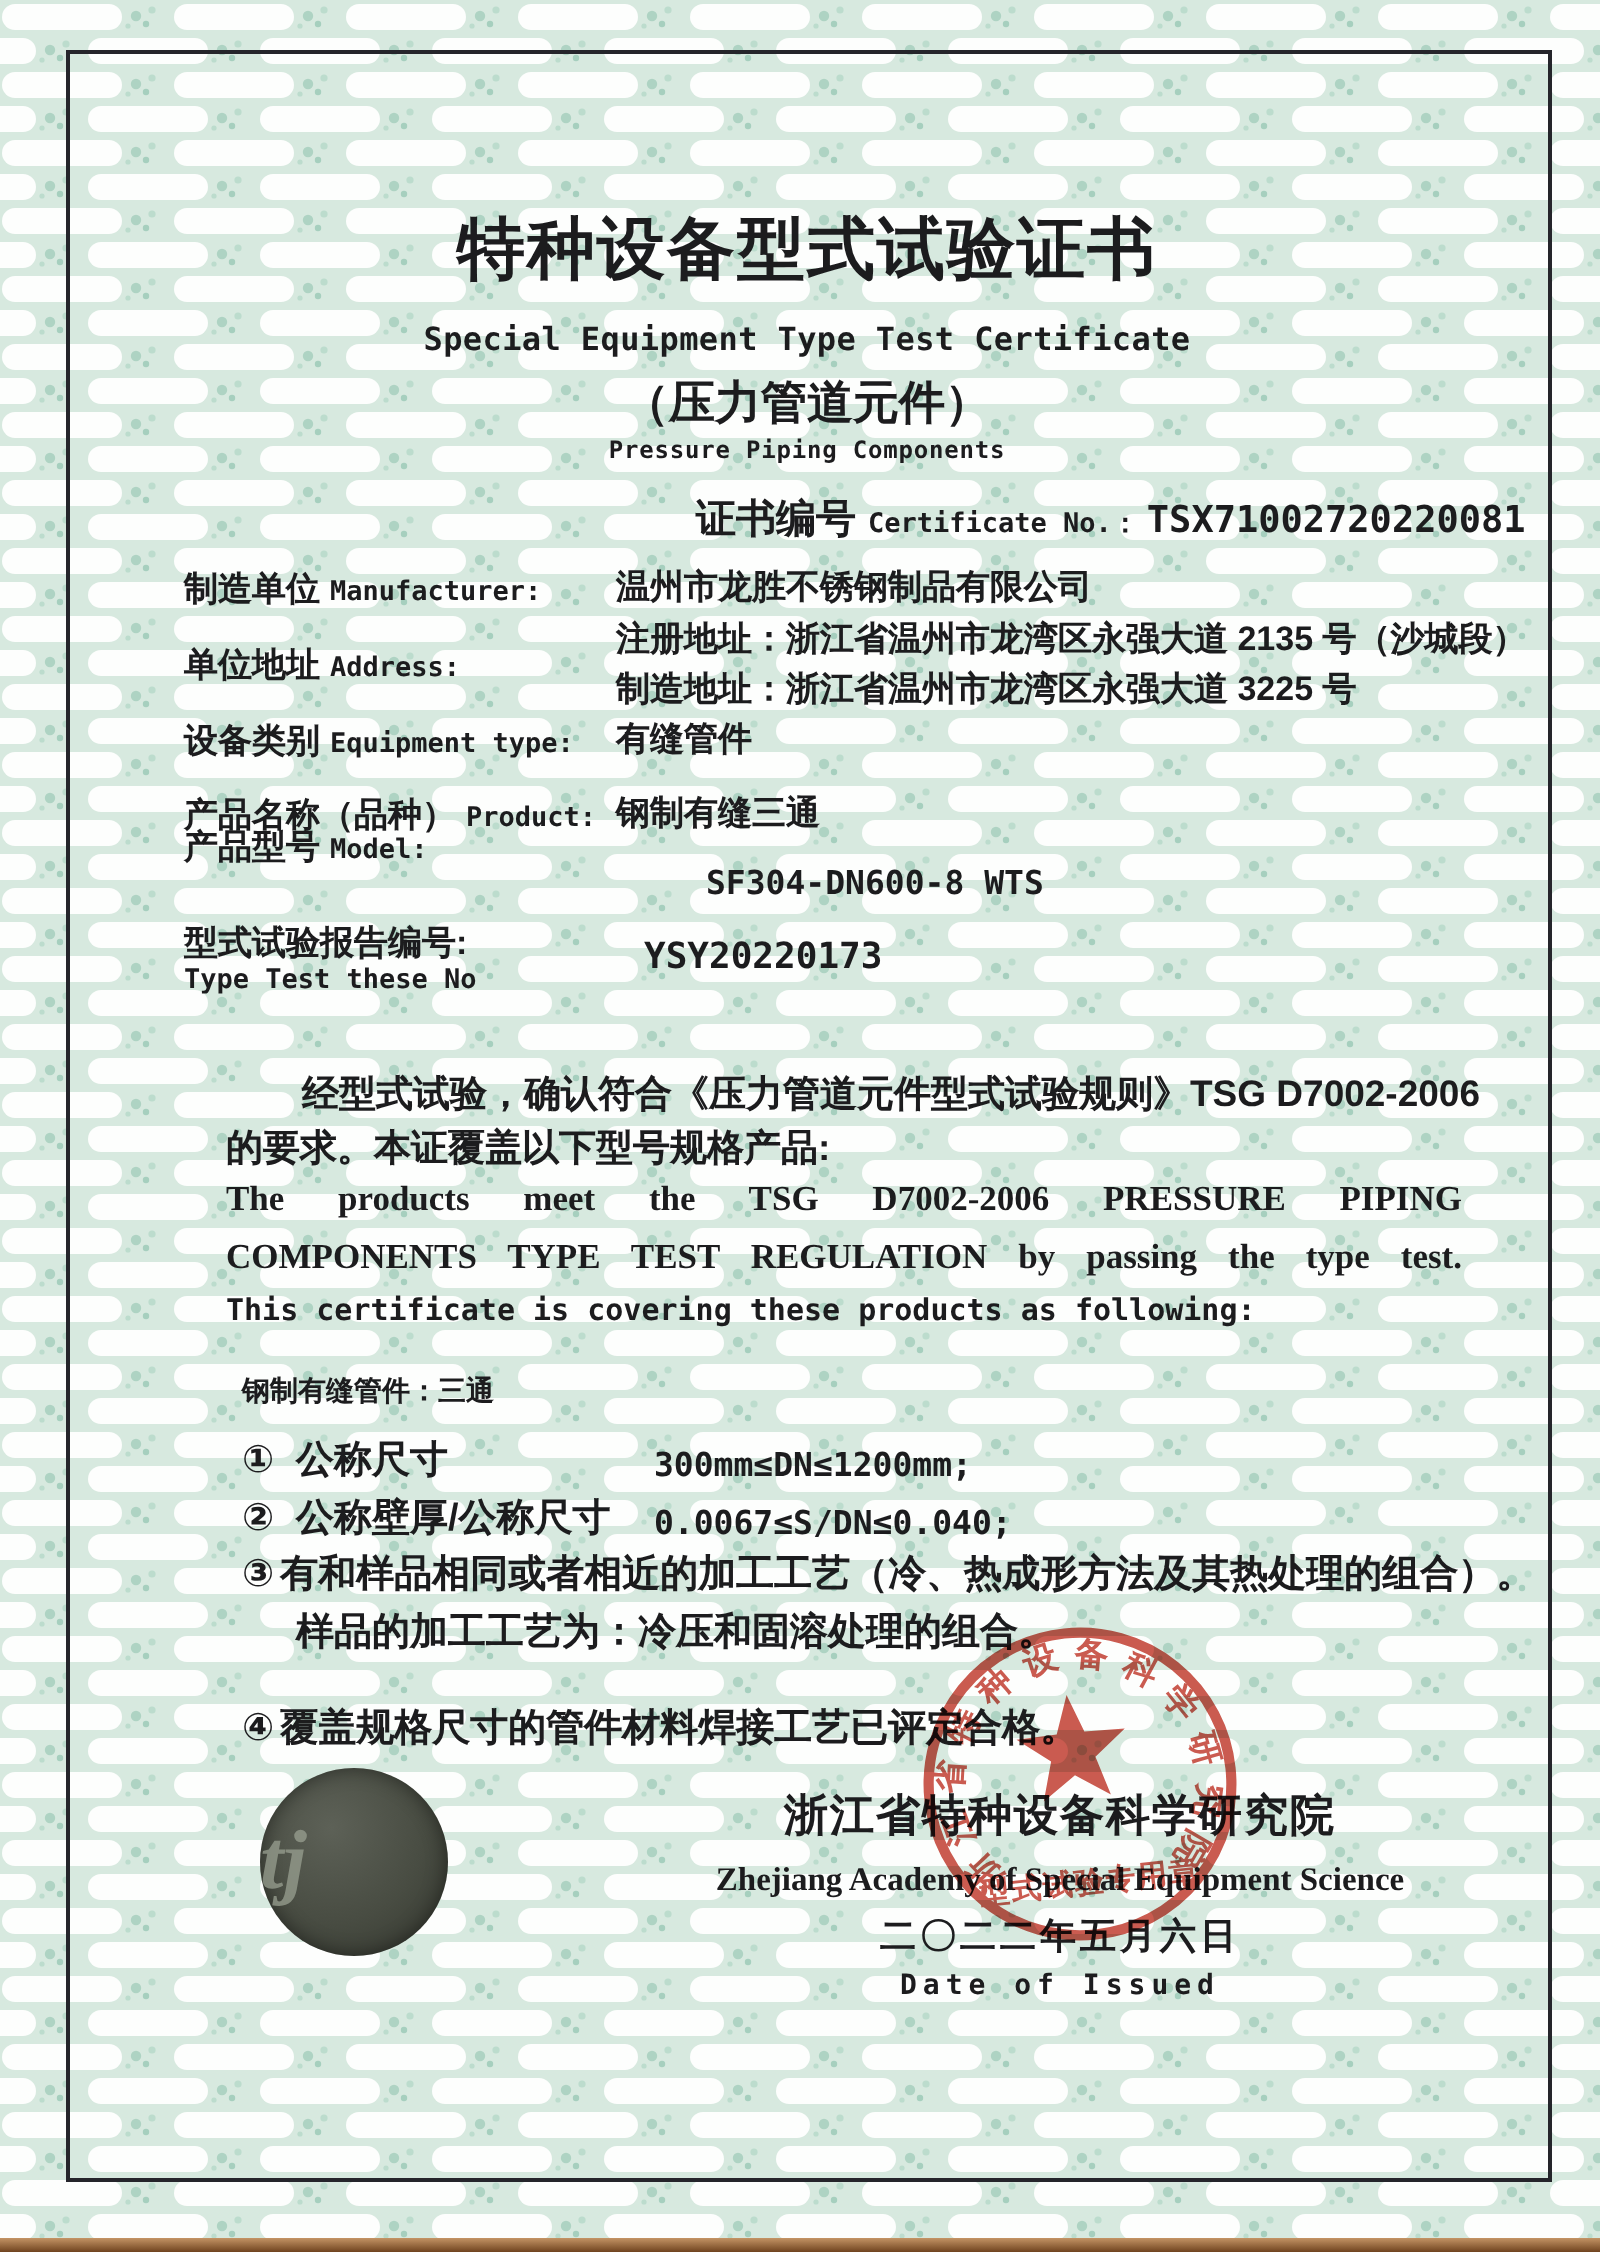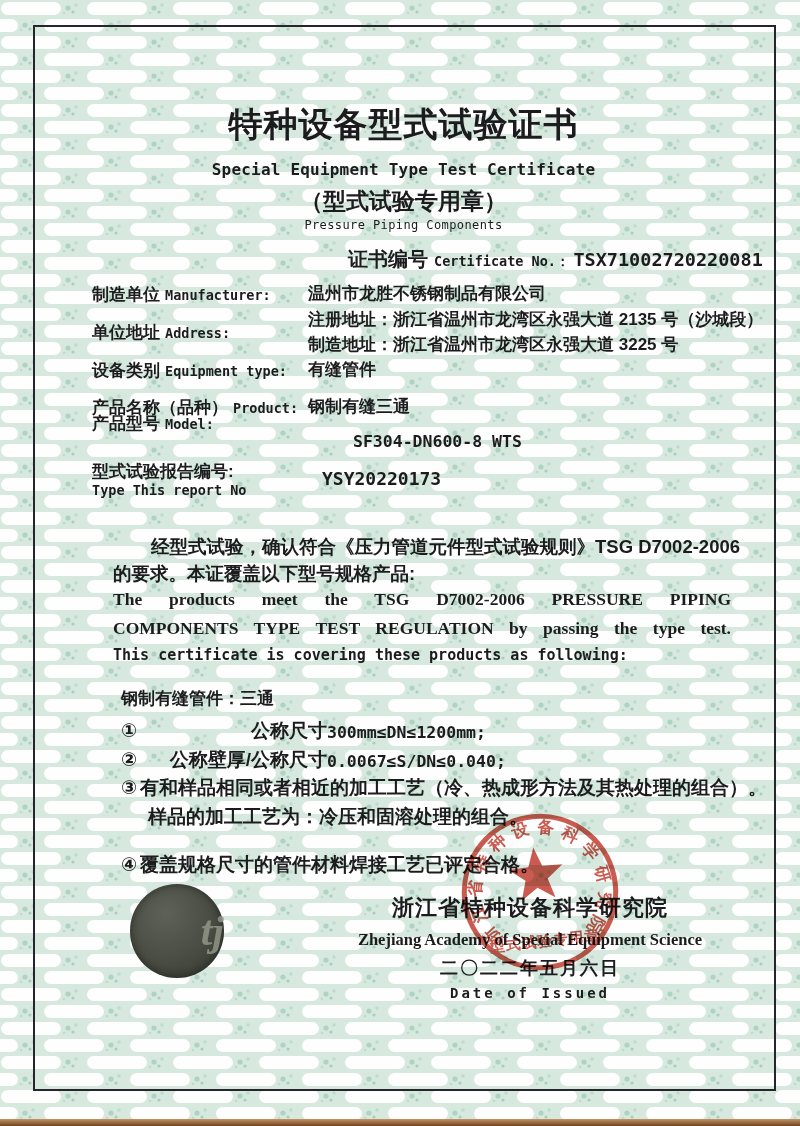--- a/index.html
+++ b/index.html
@@ -111,7 +111,7 @@
 
   <div class="abs ctr title-cn">特种设备型式试验证书</div>
   <div class="abs ctr title-en mono">Special Equipment Type Test Certificate</div>
-  <div class="abs ctr subtitle-cn">（型式试验专用章）</div>
+  <div class="abs ctr subtitle-cn">（压力管道元件）</div>
   <div class="abs ctr subtitle-en mono">Pressure Piping Components</div>
 
   <div class="abs certno">

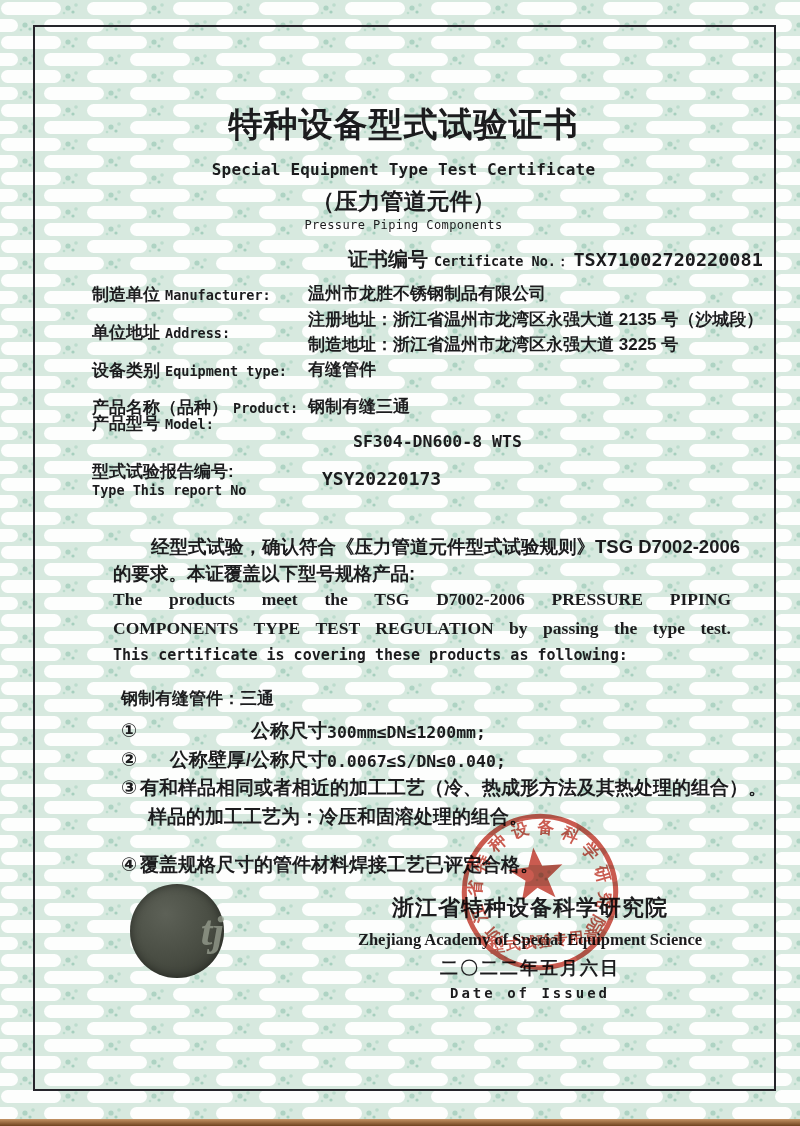--- a/index.html
+++ b/index.html
@@ -29,7 +29,7 @@
   .title-cn{top:102px;font-size:34px;font-weight:700;letter-spacing:1px;}
   .title-en{top:160px;font-size:16px;font-weight:600;letter-spacing:.2px;}
   .subtitle-cn{top:186px;font-size:23px;font-weight:700;}
-  .subtitle-en{top:218px;font-size:12px;font-weight:400;letter-spacing:.4px;}
+  .subtitle-en{top:218px;font-size:12px;font-weight:700;letter-spacing:.4px;}
 
   .certno{top:246px;left:348px;white-space:nowrap;}
   .certno .lab-cn{font-size:20px;font-weight:700;}

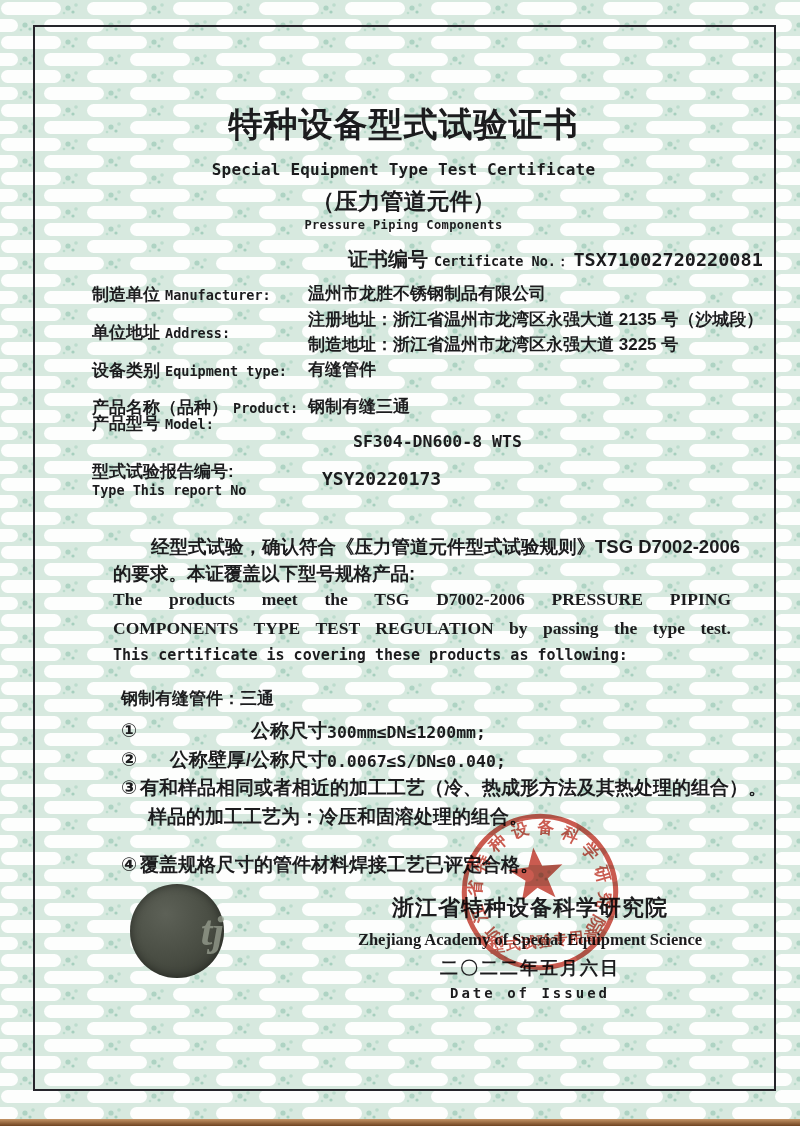--- a/index.html
+++ b/index.html
@@ -145,7 +145,7 @@
   <div class="abs fvalue mono" style="top:432px;font-size:16.5px;font-weight:700;margin-left:45px;">SF304-DN600-8 WTS</div>
 
   <div class="abs flabel" style="top:460px;">型式试验报告编号:</div>
-  <div class="abs mono" style="left:92px;top:482px;font-size:13.5px;font-weight:600;">Type This report No</div>
+  <div class="abs mono" style="left:92px;top:482px;font-size:13.5px;font-weight:600;">Type Test these No</div>
   <div class="abs mono" style="left:322px;top:468px;font-size:18px;font-weight:700;">YSY20220173</div>
 
   <div class="abs stmt" style="top:533px;padding-left:38px;">经型式试验，确认符合《压力管道元件型式试验规则》TSG D7002-2006</div>

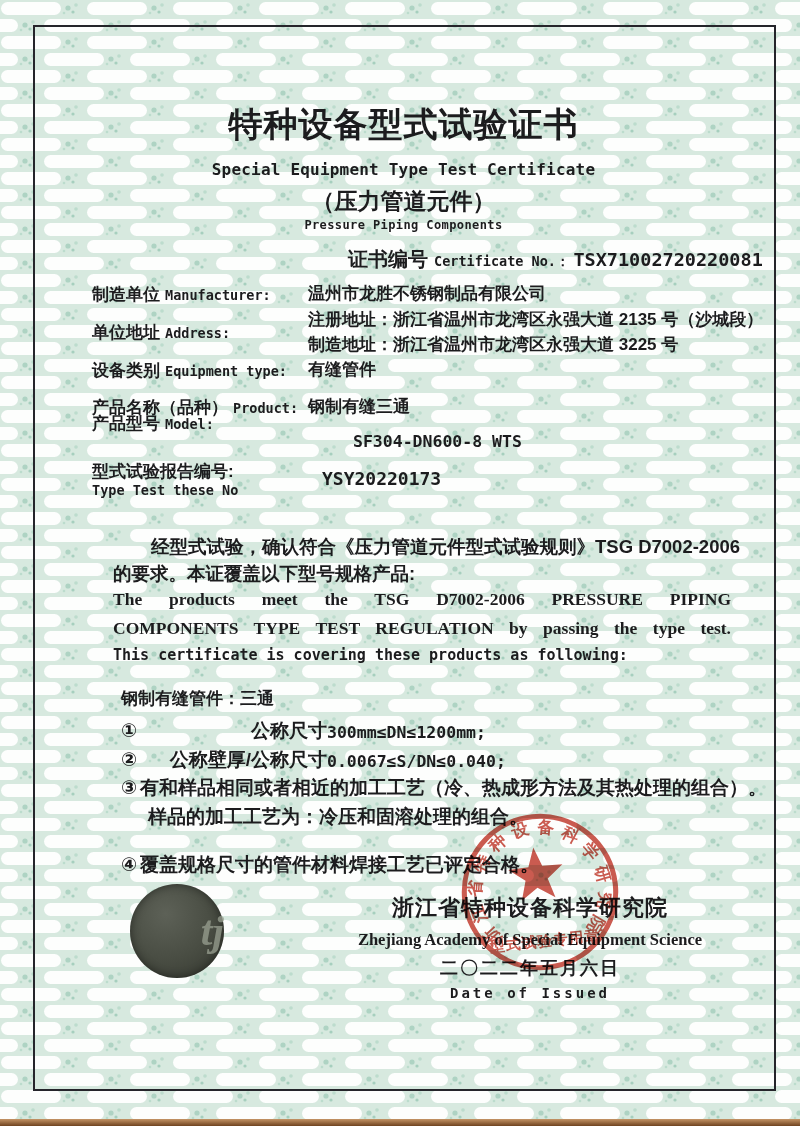--- a/index.html
+++ b/index.html
@@ -47,7 +47,7 @@
   .stmt-mono{left:113px;width:640px;font-family:"DejaVu Sans Mono","Liberation Mono",monospace;
              font-size:15px;font-weight:600;}
 
-  .cov-head{left:121px;font-size:17px;font-weight:700;}
+  .cov-head{left:121px;font-size:14px;font-weight:700;}
   .pitem{left:121px;width:624px;font-size:19px;font-weight:600;line-height:29px;}
   .pitem-cols{display:flex;}
   .pitem-cols .pnum{width:27px;flex:0 0 auto;}

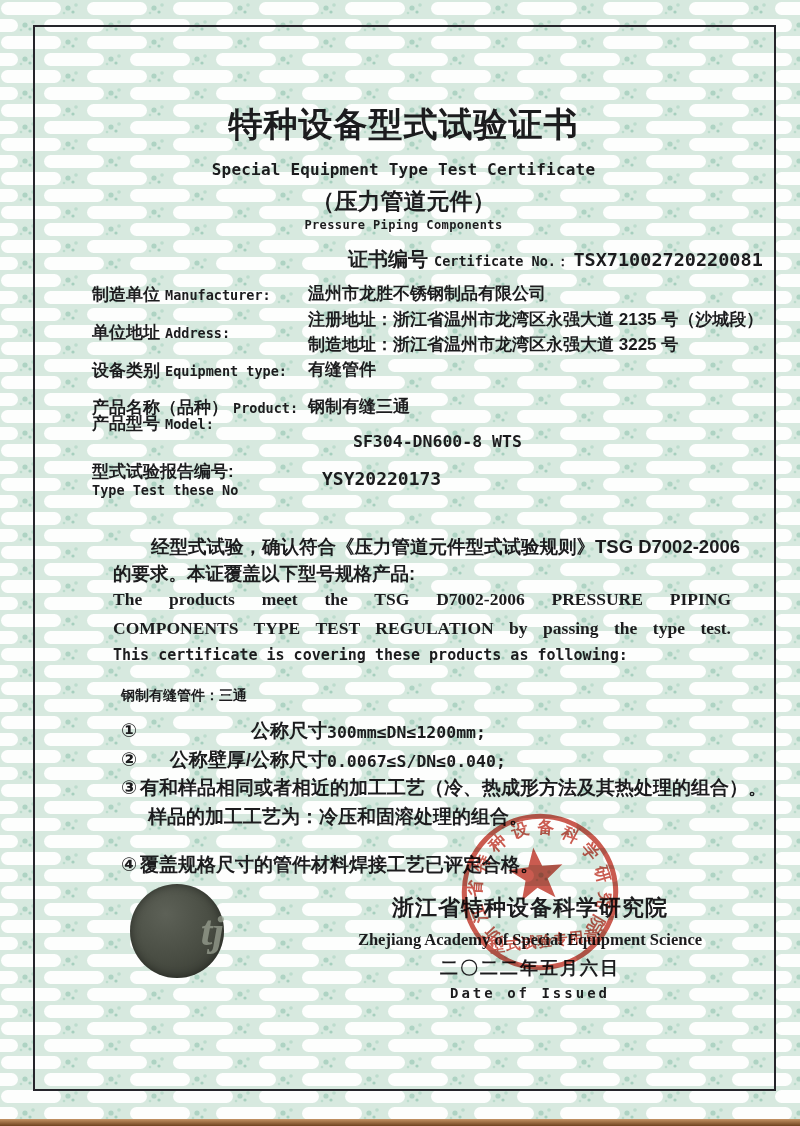--- a/index.html
+++ b/index.html
@@ -51,7 +51,7 @@
   .pitem{left:121px;width:624px;font-size:19px;font-weight:600;line-height:29px;}
   .pitem-cols{display:flex;}
   .pitem-cols .pnum{width:27px;flex:0 0 auto;}
-  .pitem-cols .pname{min-width:179px;flex:0 0 auto;text-align:right;}
+  .pitem-cols .pname{min-width:179px;flex:0 0 auto;}
   .pitem-cols .pvalue{font-family:"DejaVu Sans Mono","Liberation Mono",monospace;font-size:16.5px;font-weight:700;padding-top:2px;}
   .pitem-text{padding-left:27px;text-indent:-27px;}
   .pitem-text .pnum{margin-right:3px;}

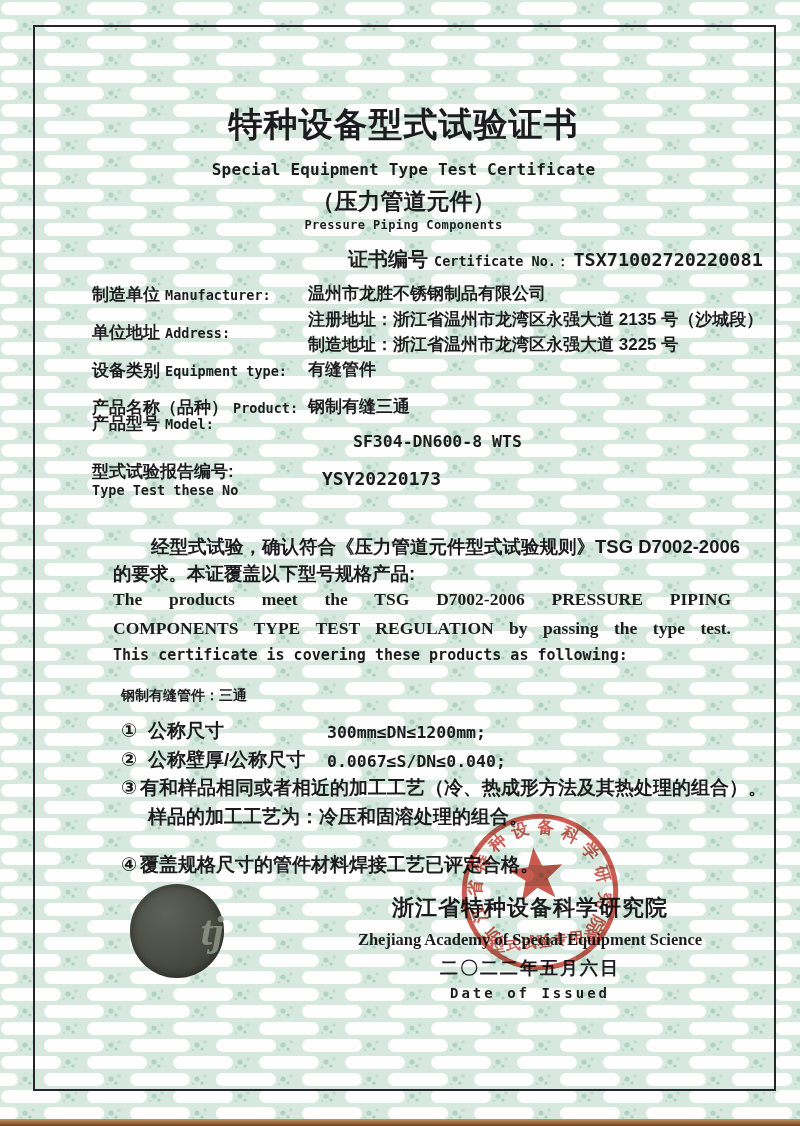--- a/index.html
+++ b/index.html
@@ -60,7 +60,7 @@
     left:130px;top:884px;width:94px;height:94px;border-radius:50%;
     background:radial-gradient(circle at 38% 32%, #5d6157 0%, #484c42 55%, #33362e 100%);
     box-shadow:inset 0 0 10px rgba(0,0,0,.45);
-    display:flex;align-items:center;justify-content:flex-end;
+    display:flex;align-items:center;justify-content:flex-start;
   }
   .logo span{
     font-family:"Liberation Serif","DejaVu Serif",serif;

